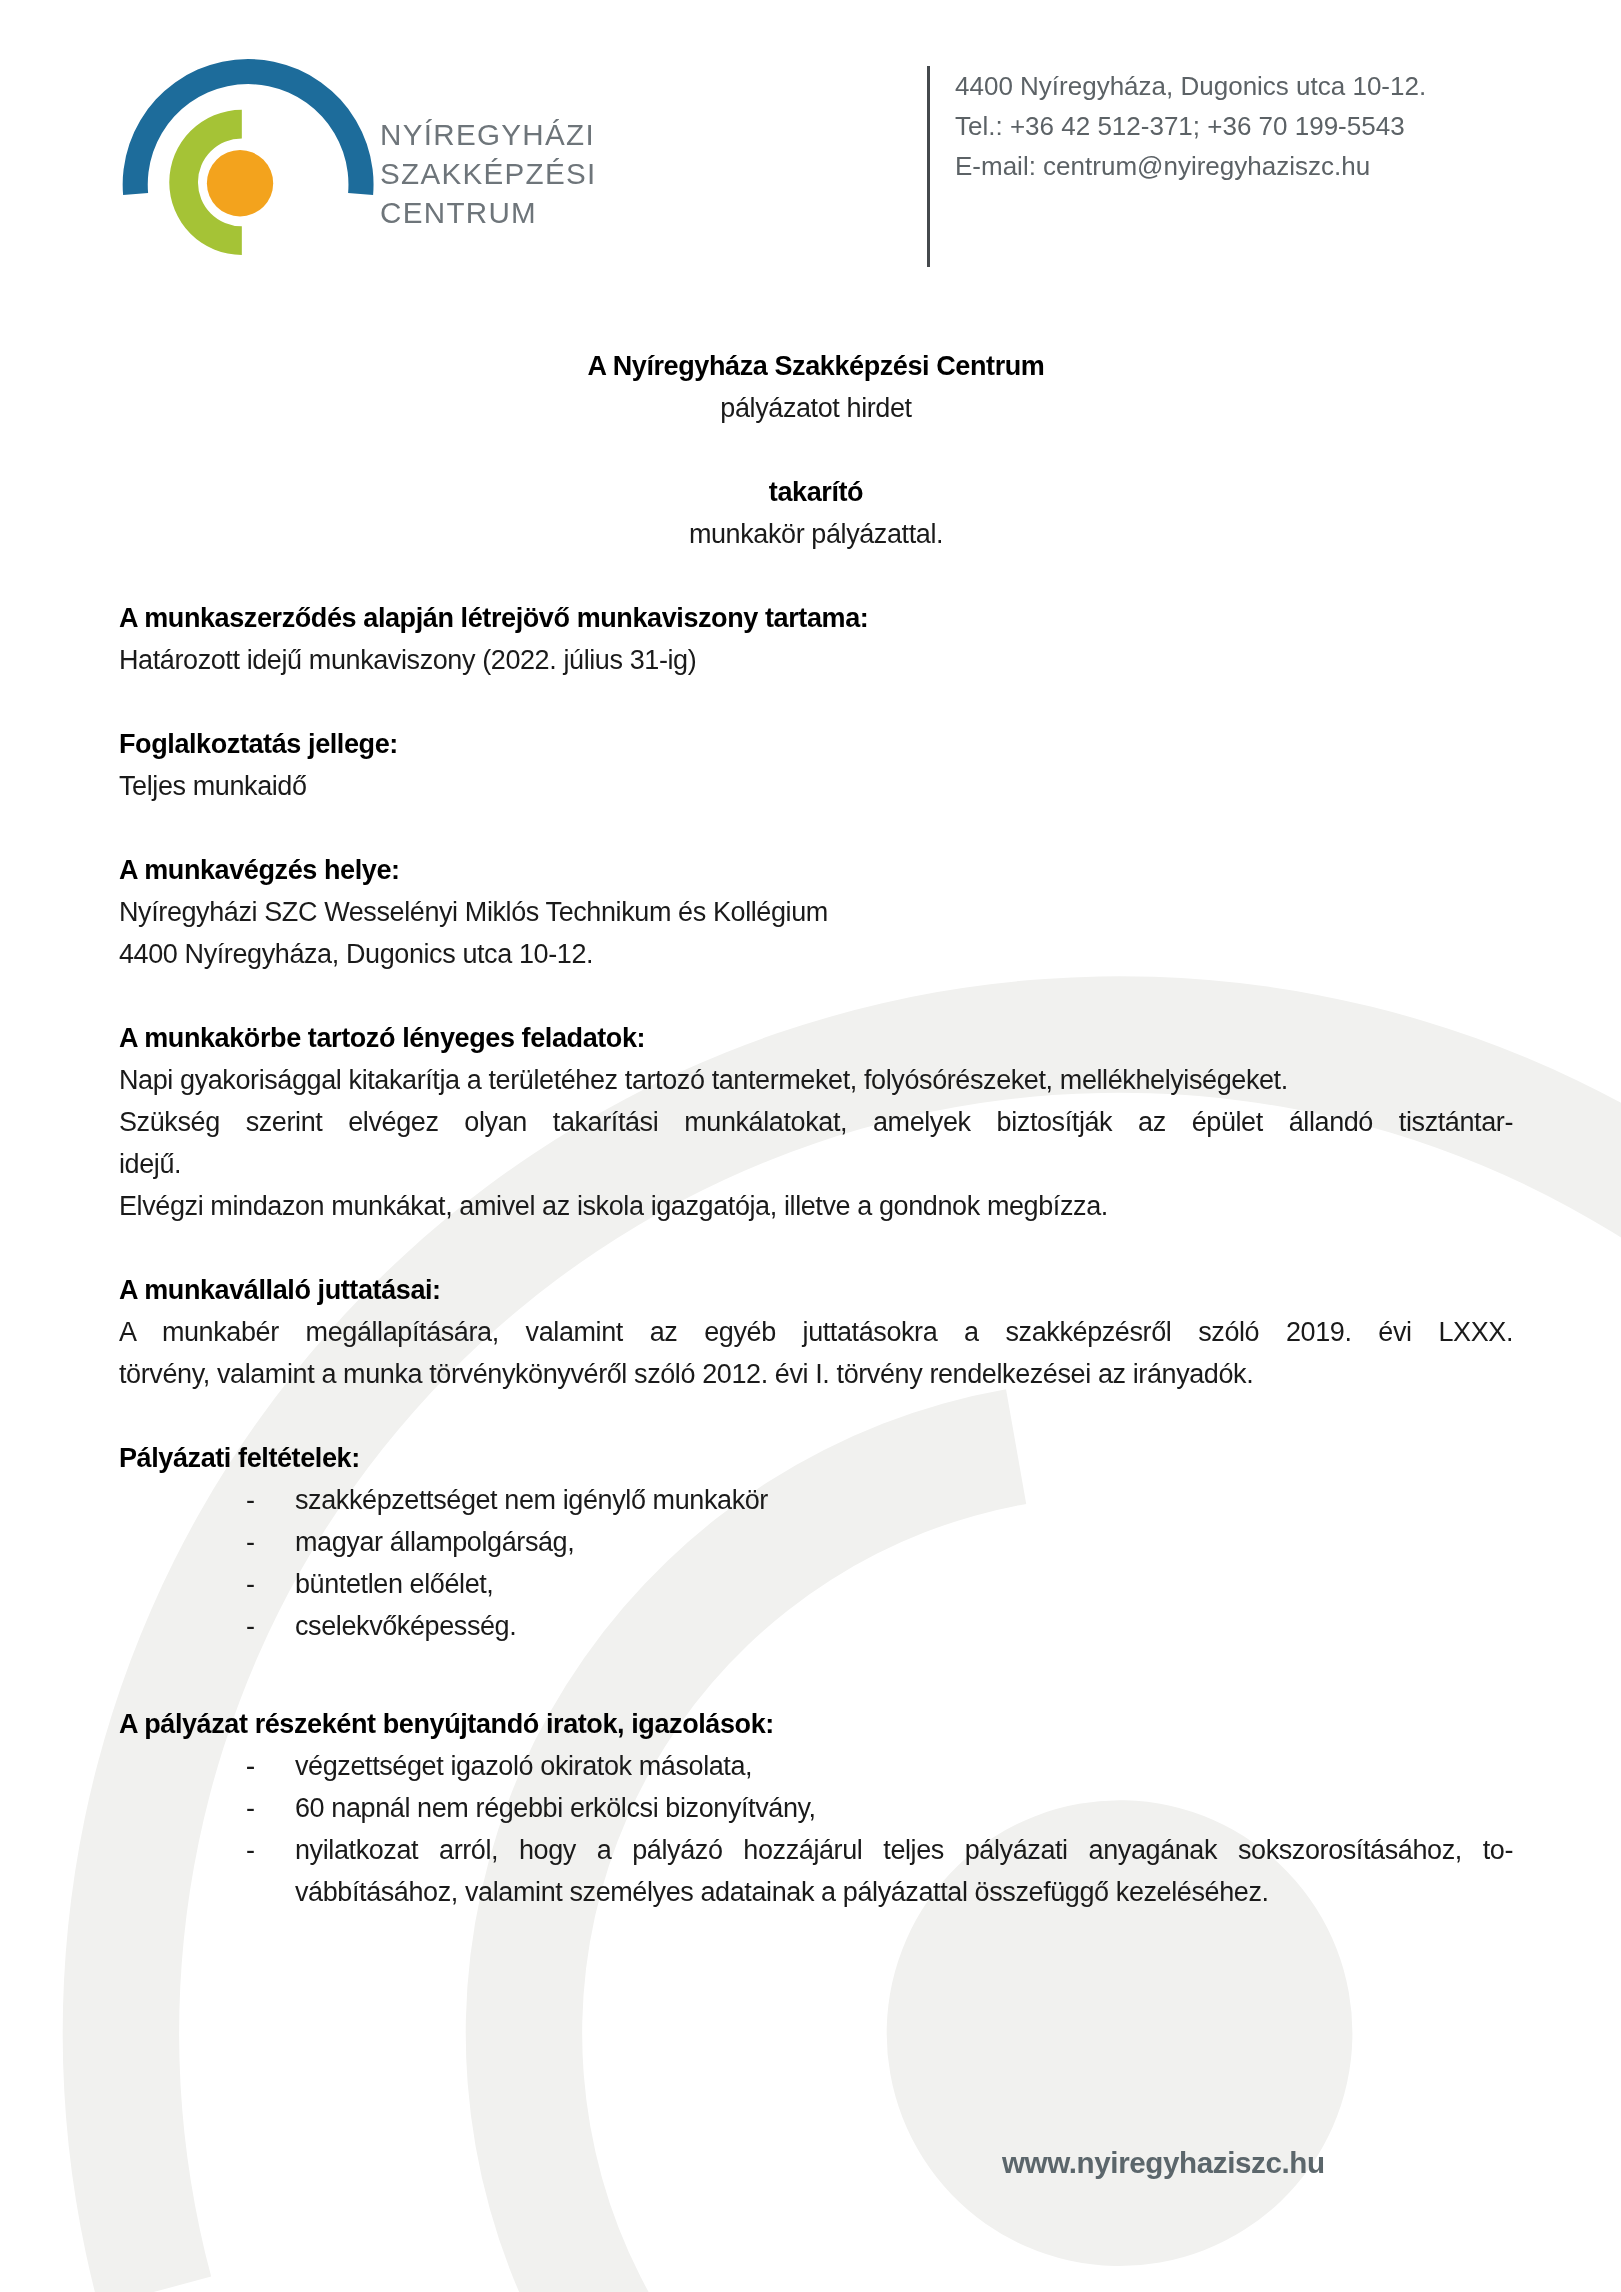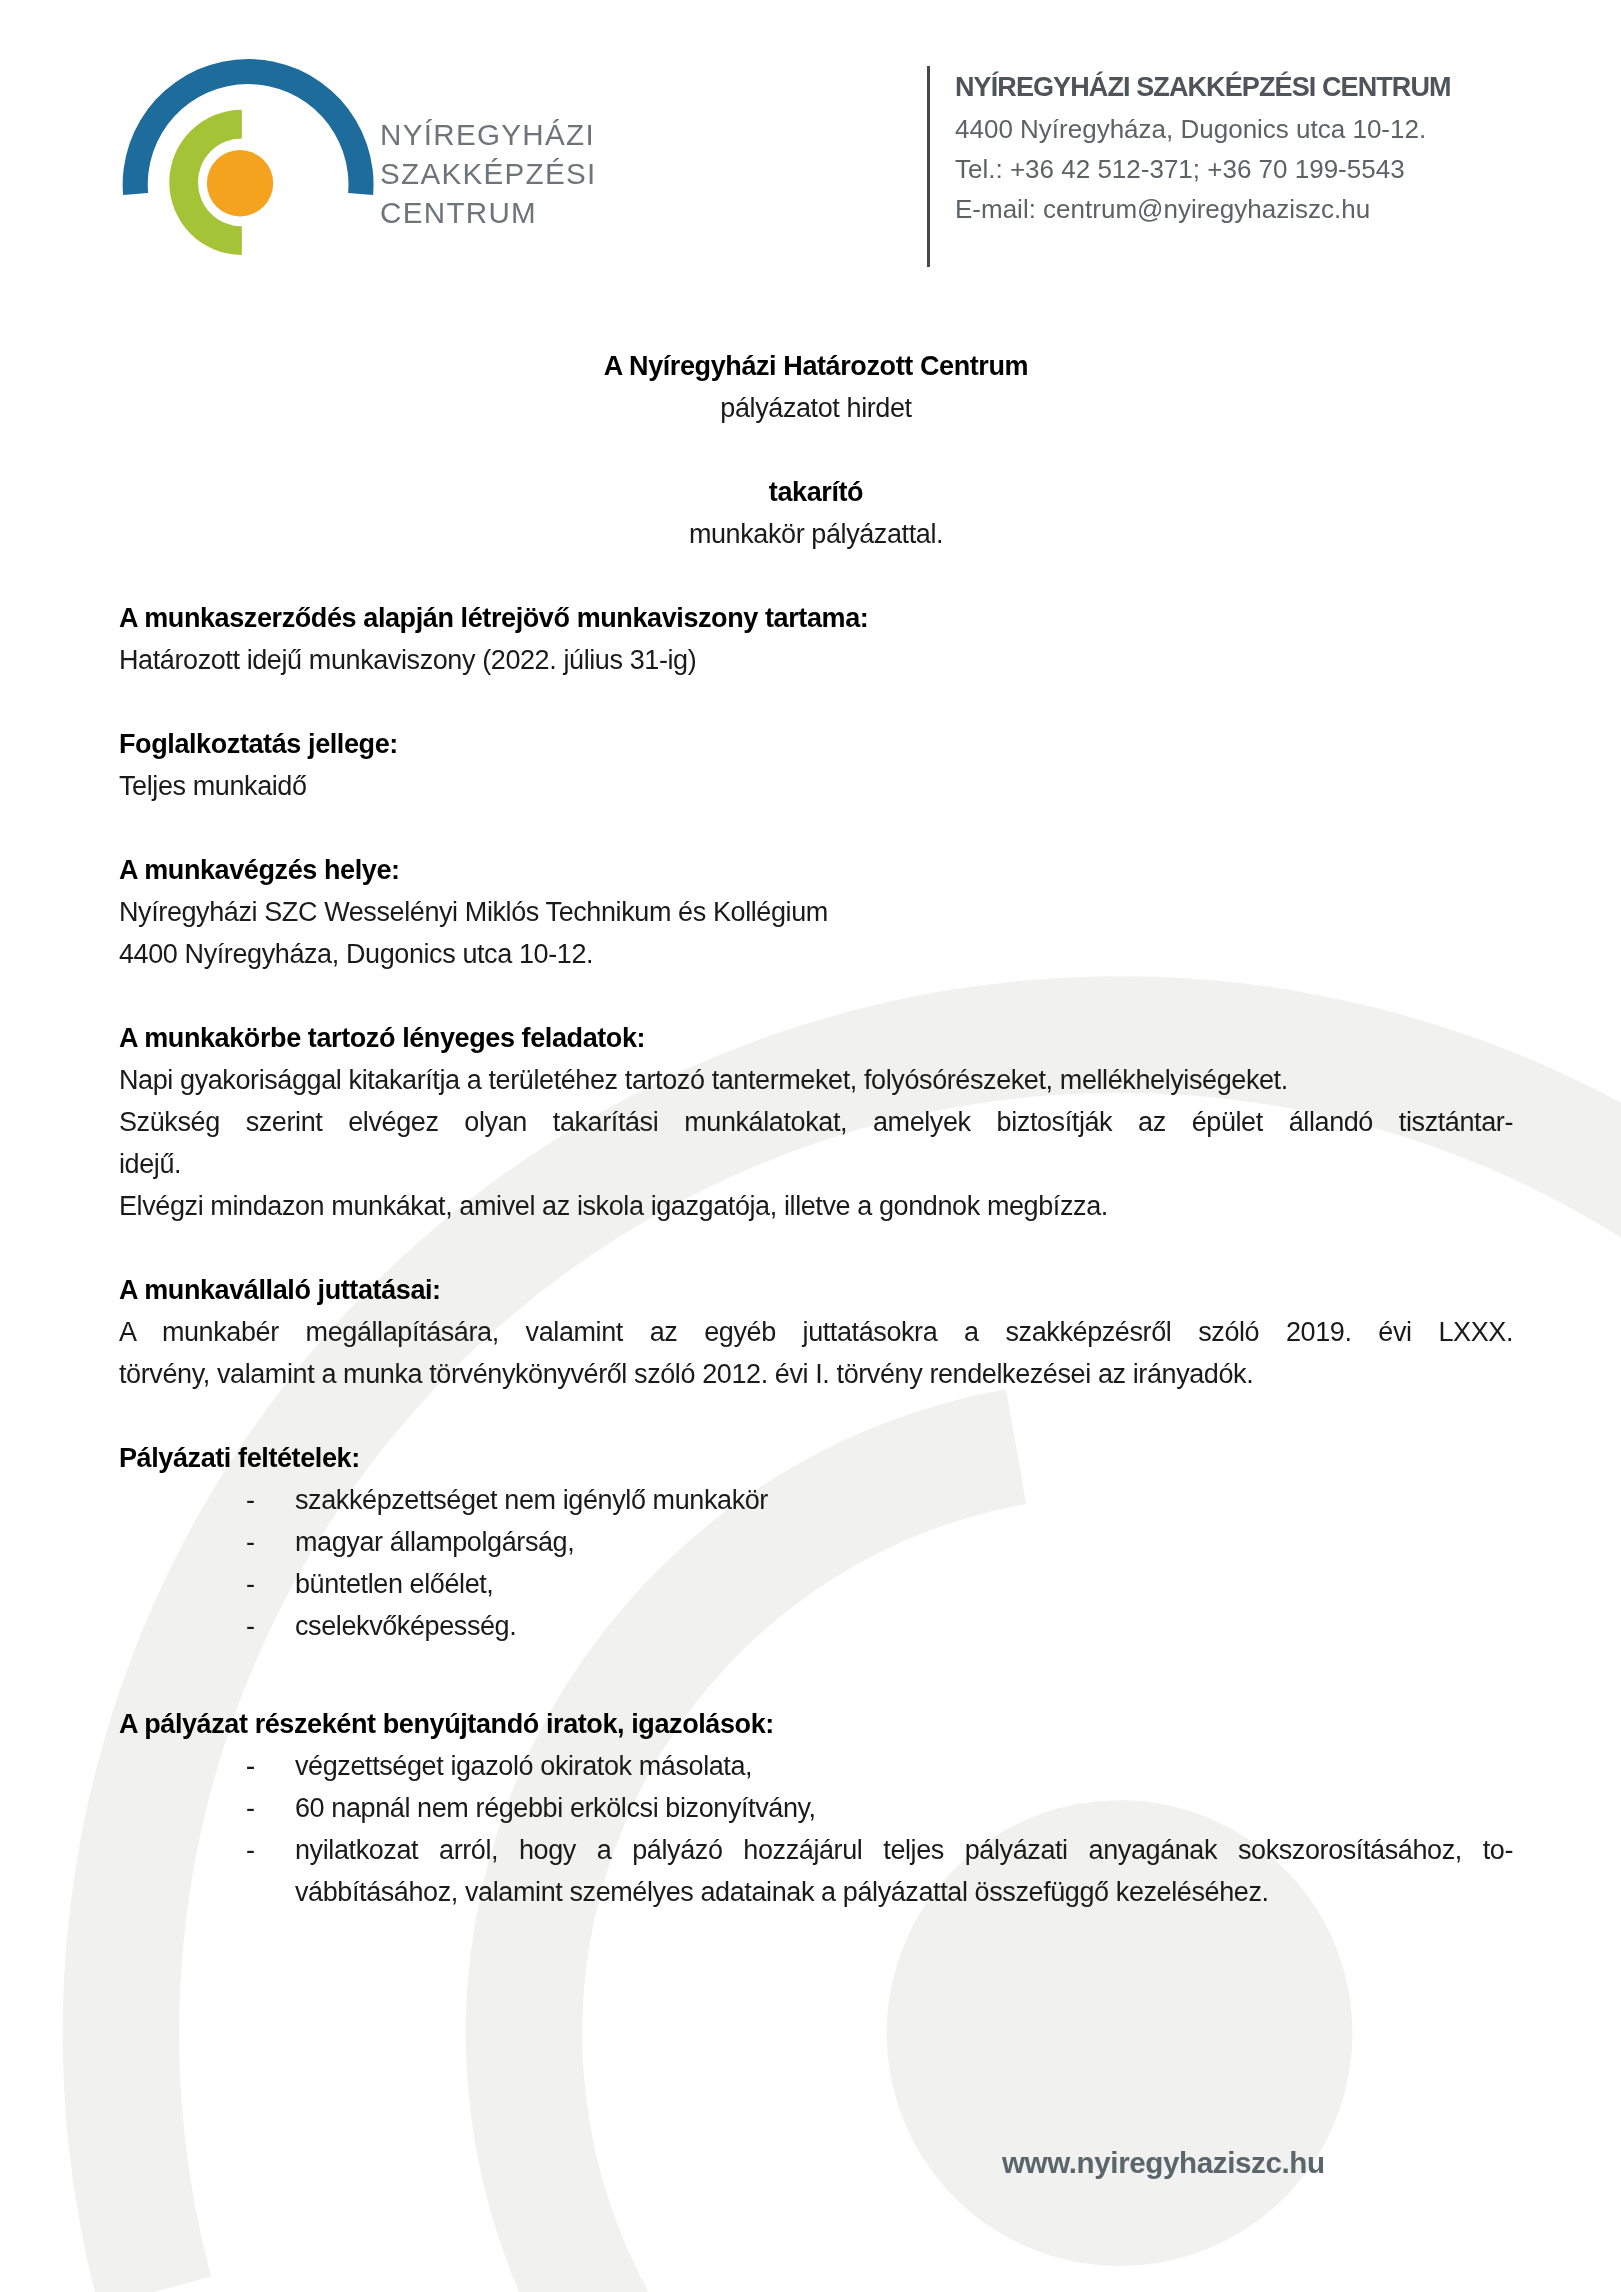--- a/index.html
+++ b/index.html
@@ -65,7 +65,6 @@
   </div>
 
   <div class="contact">
-    <div class="contact-name">NYÍREGYHÁZI SZAKKÉPZÉSI CENTRUM</div>
     <div class="contact-line">4400 Nyíregyháza, Dugonics utca 10-12.</div>
     <div class="contact-line">Tel.: +36 42 512-371; +36 70 199-5543</div>
     <div class="contact-line">E-mail: centrum@nyiregyhaziszc.hu</div>

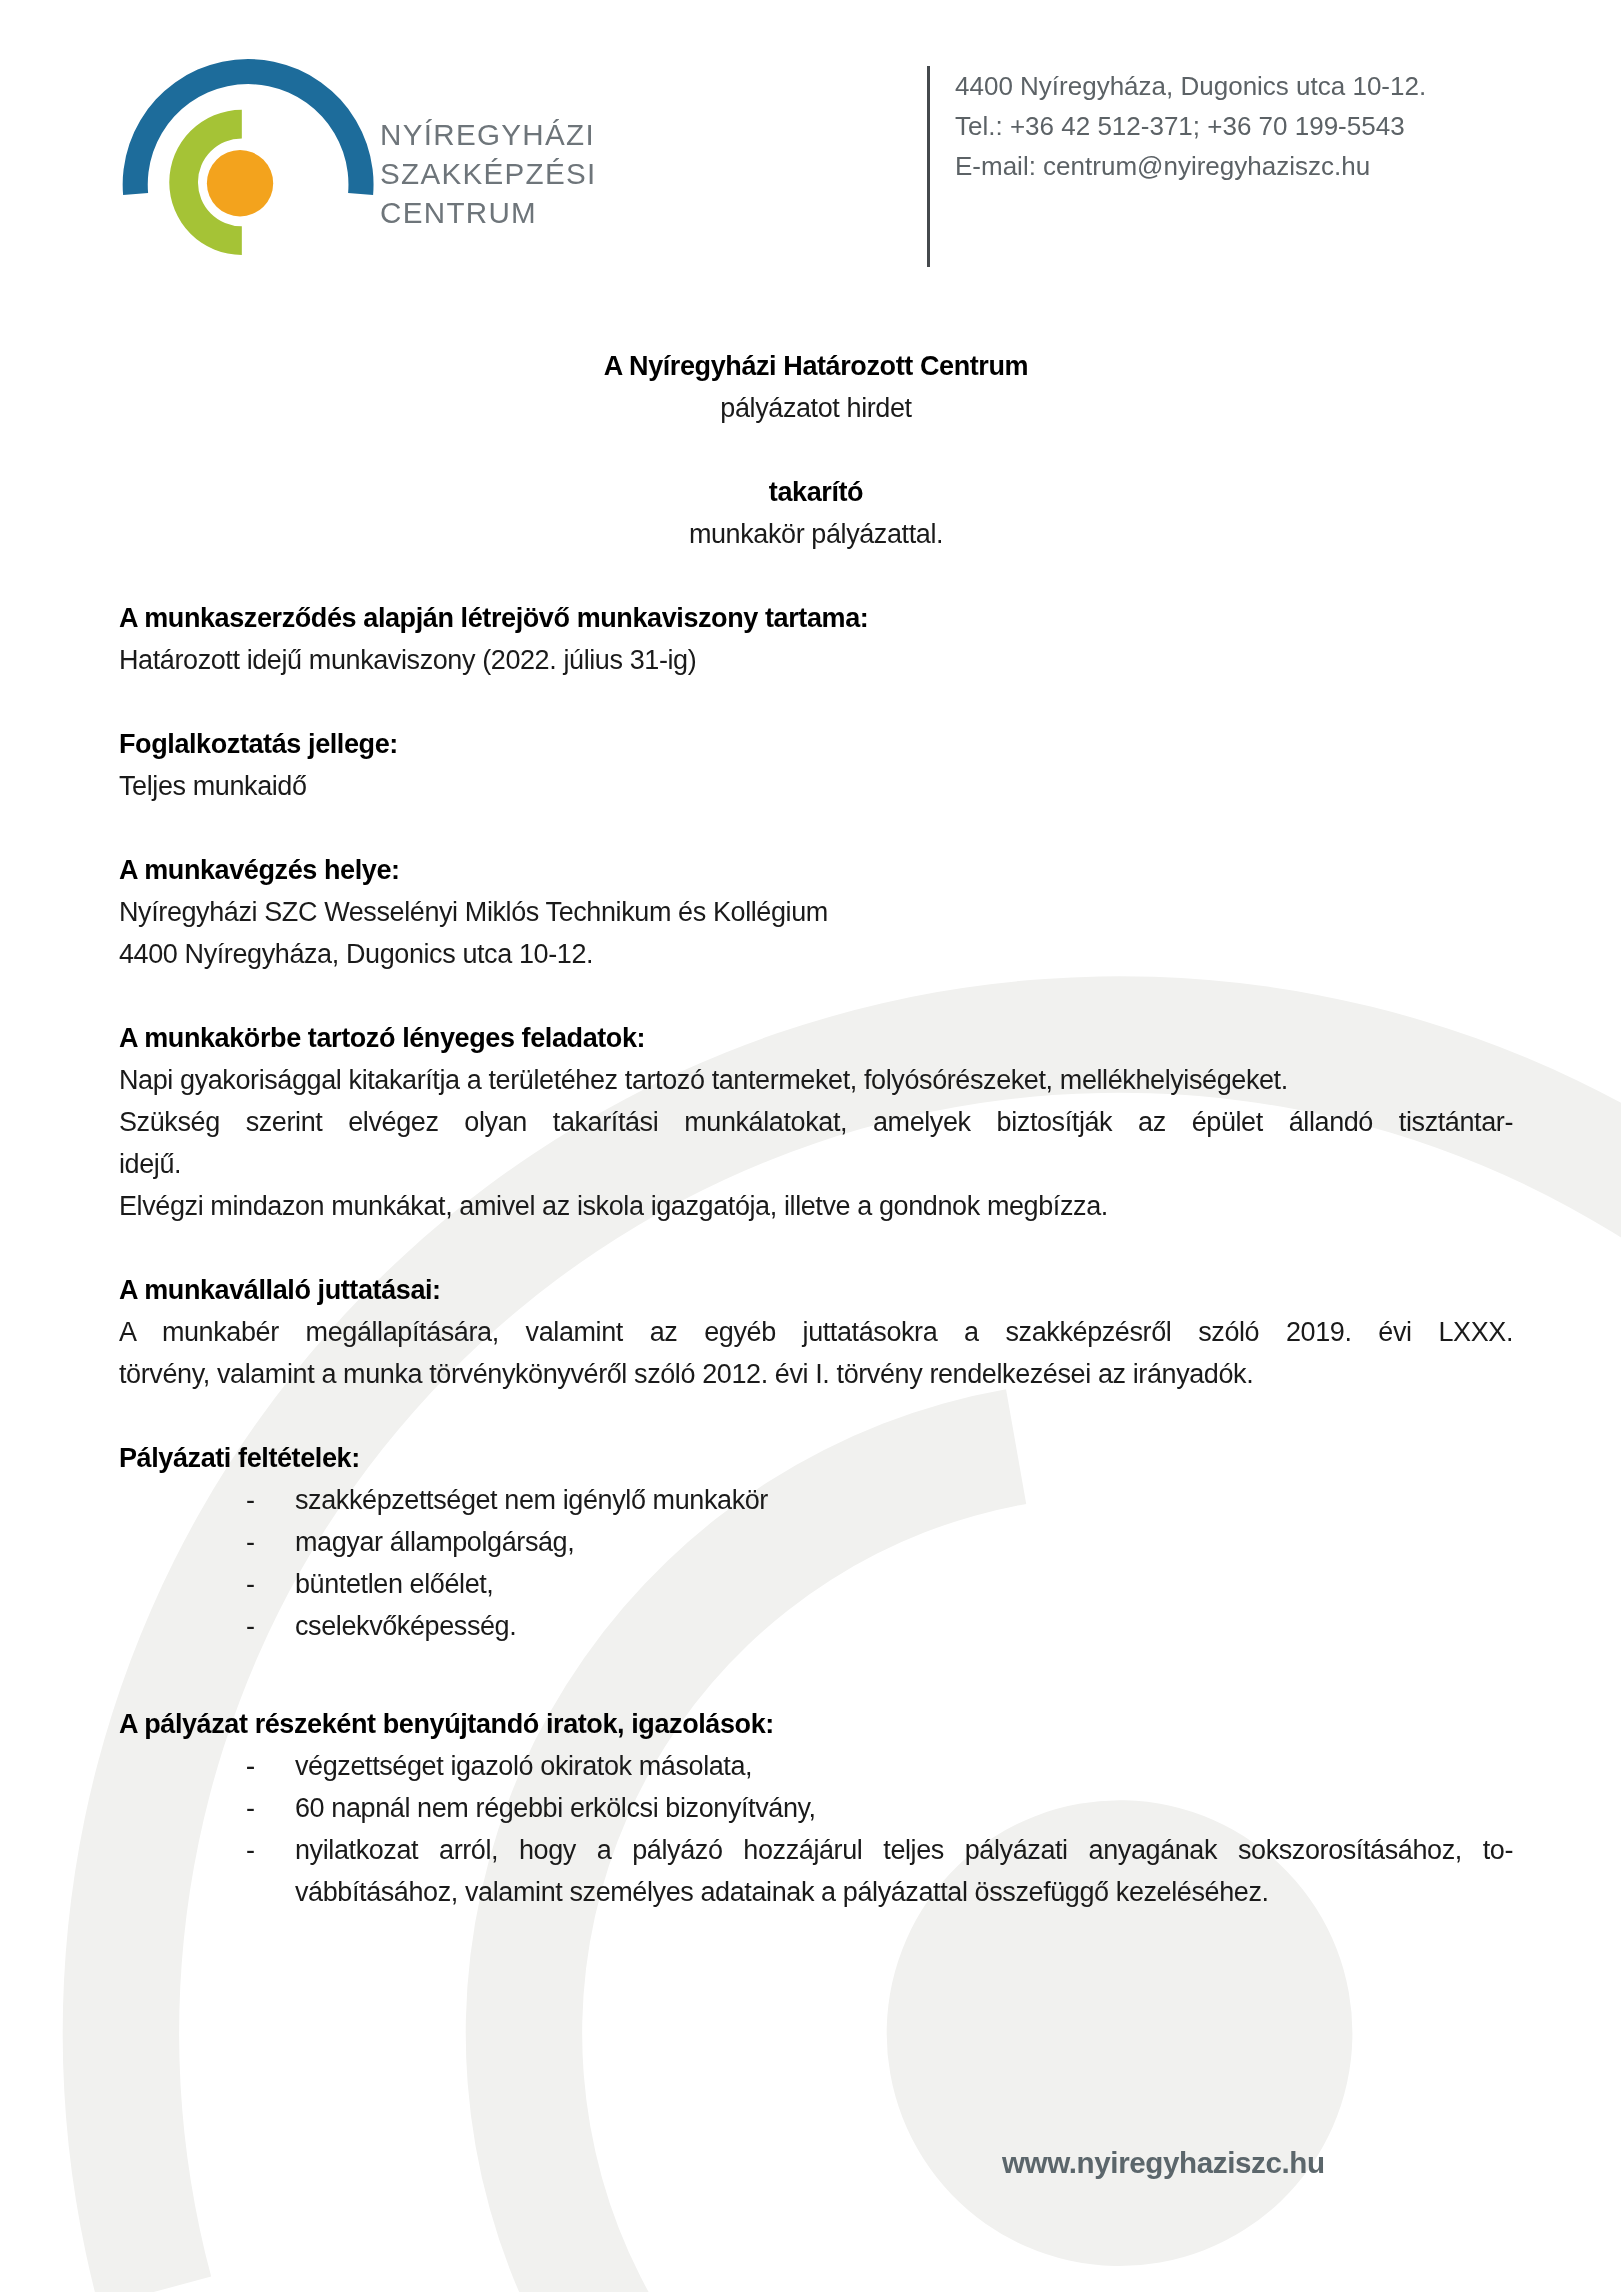--- a/index.html
+++ b/index.html
@@ -71,7 +71,7 @@
   </div>
 
   <div class="content">
-    <div class="line bold center">A Nyíregyházi Határozott Centrum</div>
+    <div class="line bold center">A Nyíregyháza Szakképzési Centrum</div>
     <div class="line center">pályázatot hirdet</div>
     <div class="spacer"></div>
     <div class="line bold center">takarító</div>

